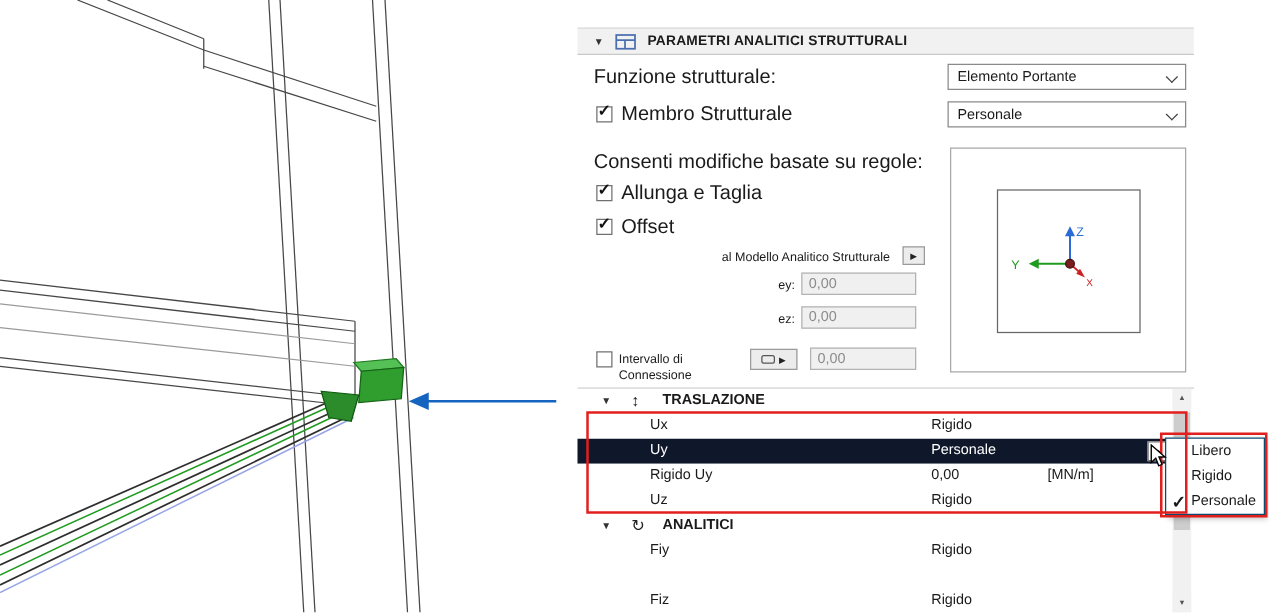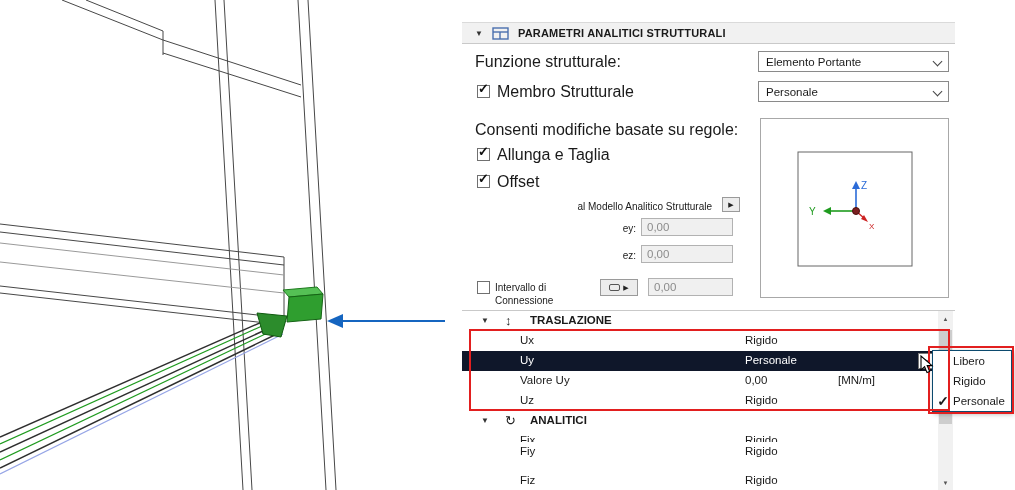--- a/index.html
+++ b/index.html
@@ -229,7 +229,7 @@
 </div>
 
 <div class="trow" style="top:371px">
-  <span class="tname">Valore Uy</span>
+  <span class="tname">Rigido Uy</span>
   <span class="tvalue">0,00</span>
   <span class="tunit">[MN/m]</span>
 </div>

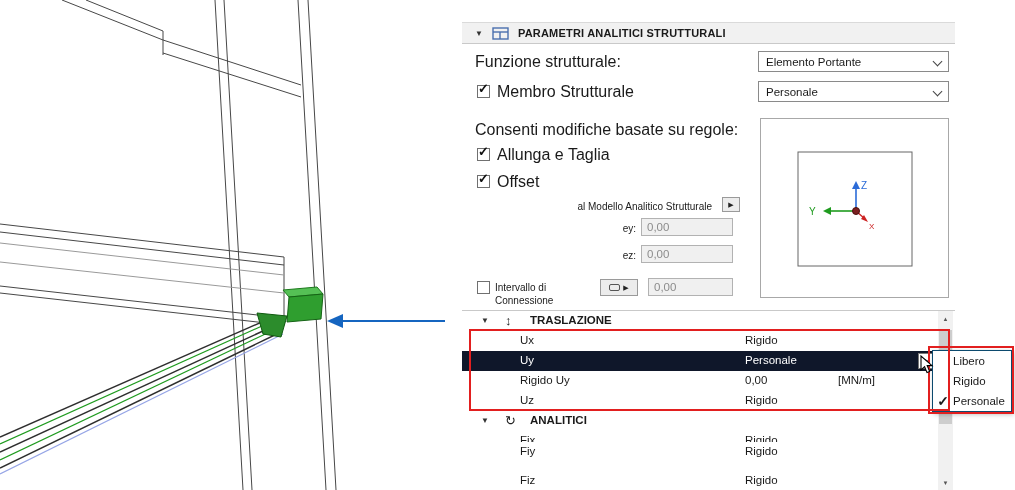--- a/index.html
+++ b/index.html
@@ -249,7 +249,7 @@
   <span class="tname">Fix</span>
   <span class="tvalue">Rigido</span>
 </div>
-<div class="trow" style="top:442px">
+<div class="trow" style="top:431px">
   <span class="tname">Fiy</span>
   <span class="tvalue">Rigido</span>
 </div>

